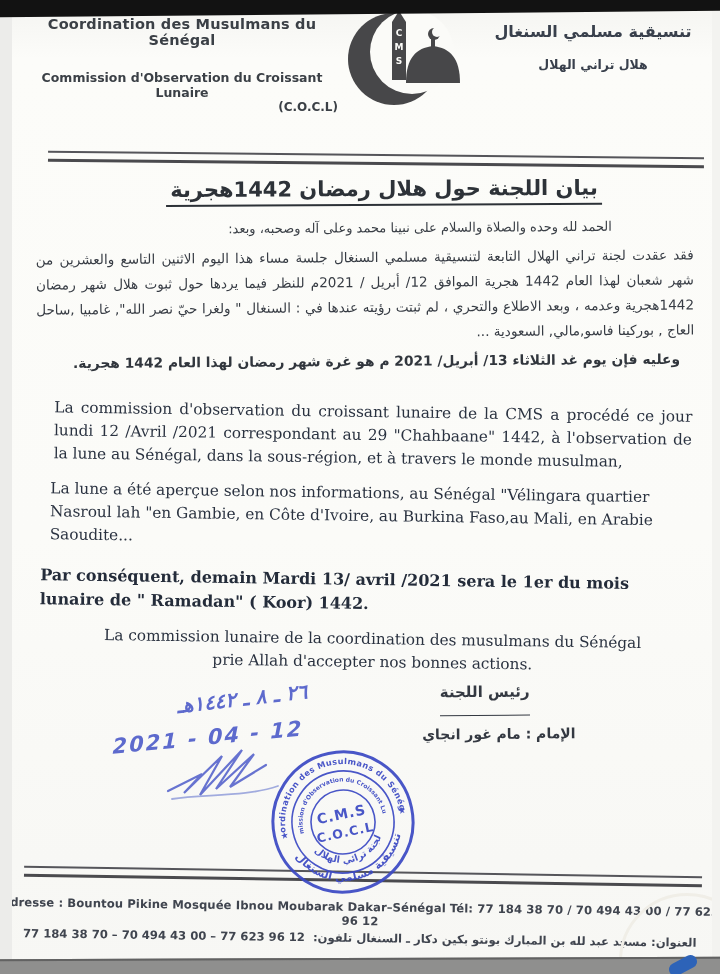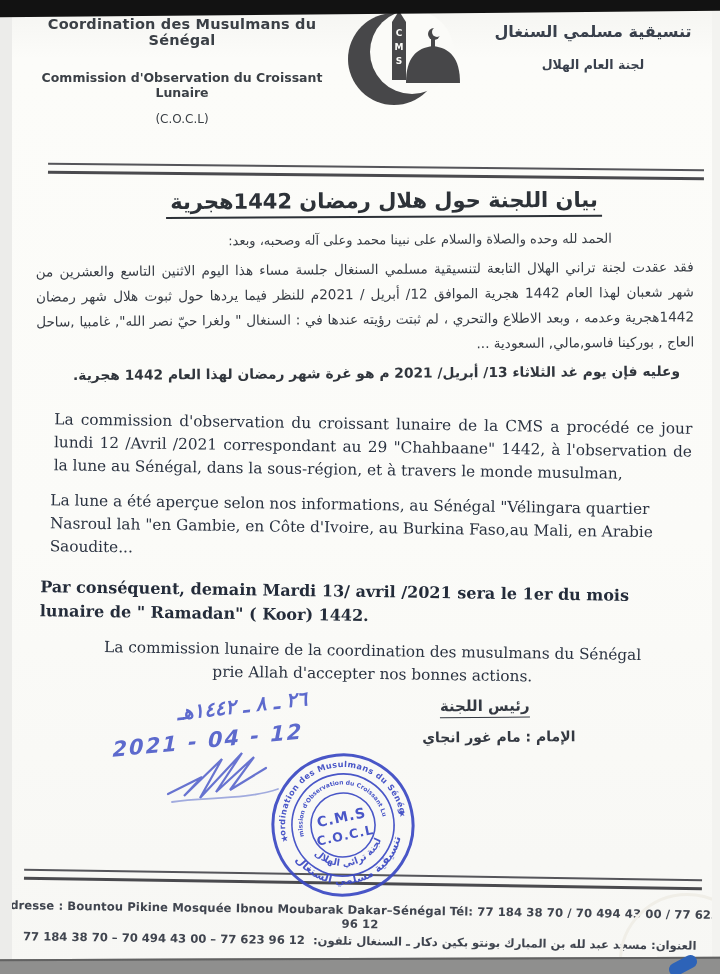--- a/index.html
+++ b/index.html
@@ -119,7 +119,7 @@
 
       <div class="org-ar">
         <div class="a1">تنسيقية مسلمي السنغال</div>
-        <div class="a2">لجنة العام الهلال</div>
+        <div class="a2">هلال تراني الهلال</div>
       </div>
     </div>
 

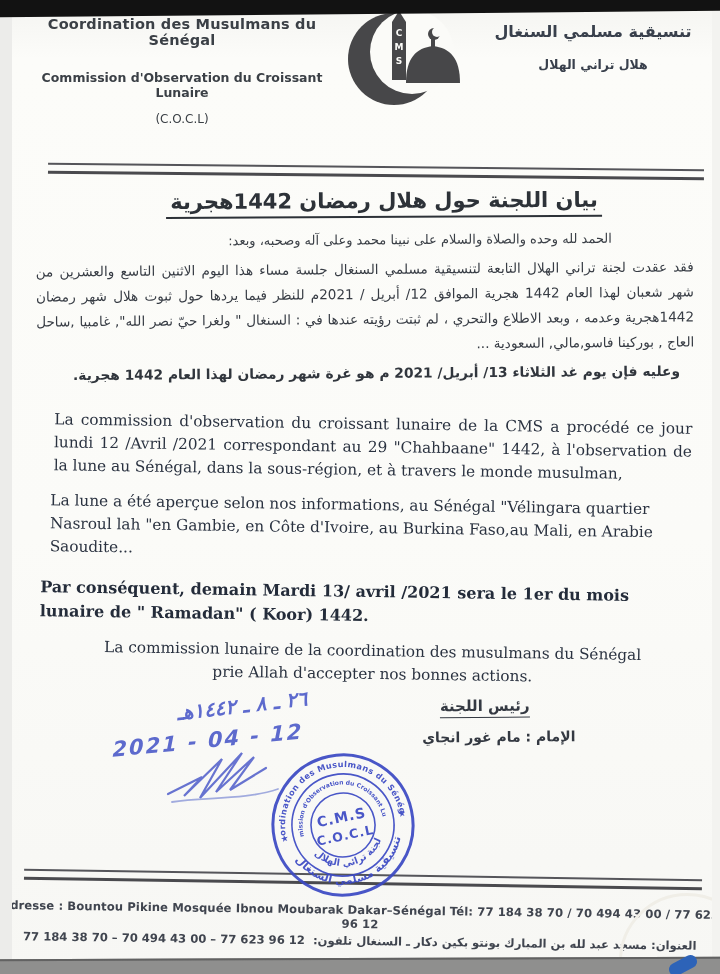--- a/index.html
+++ b/index.html
@@ -31,7 +31,7 @@
   .org-fr .l1{font-size:14.5px;font-weight:bold;text-align:center;letter-spacing:.2px;}
   .org-fr .l2{font-size:14px;font-weight:bold;text-align:center;margin-top:2px;}
   .org-fr .l3{font-size:12.5px;font-weight:bold;text-align:center;margin-top:22px;}
-  .org-fr .l4{font-size:12px;font-weight:normal;text-align:center;margin-top:12px;}
+  .org-fr .l4{font-size:12px;font-weight:bold;text-align:right;margin-top:0;}
   .logo-wrap{width:140px;flex:none;margin-top:-4px;}
   .org-ar{flex:1;text-align:center;direction:rtl;color:#39404c;padding-top:8px;}
   .org-ar .a1{font-size:16px;font-weight:bold;}

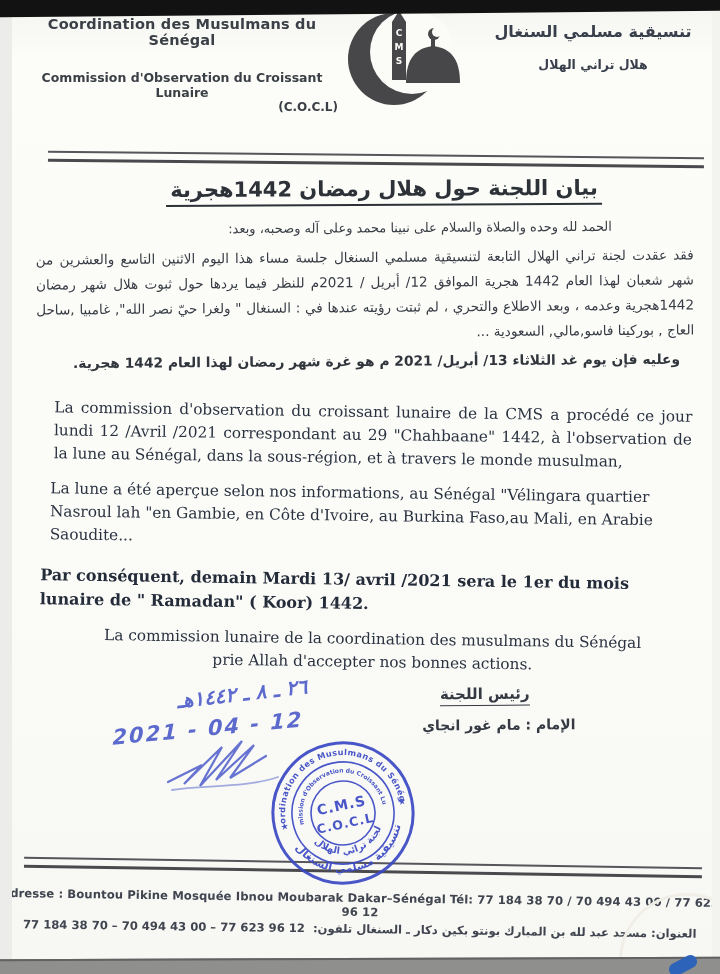--- a/index.html
+++ b/index.html
@@ -69,7 +69,7 @@
   .hw{color:#4d5bc9;font-style:italic;display:inline-block;}
   .hw-ar{direction:rtl;font-size:20px;width:196px;transform:rotate(-6deg);letter-spacing:1px;font-weight:bold;opacity:.9;}
   .hw-lat{font-size:21px;width:218px;transform:rotate(-5deg) skewX(-6deg);letter-spacing:2px;font-weight:bold;opacity:.9;}
-  .sig-label-1{direction:rtl;font-size:15px;font-weight:bold;color:#343942;border-bottom:1.6px solid #343942;padding-bottom:2px;margin-left:132px;}
+  .sig-label-1{direction:rtl;font-size:15px;font-weight:bold;color:#343942;border-bottom:1.6px solid #343942;padding-bottom:14px;margin-left:132px;}
   .sig-label-2{direction:rtl;font-size:14px;font-weight:bold;color:#343942;margin-left:92px;}
 
   .stamp-zone{position:relative;height:124px;}

